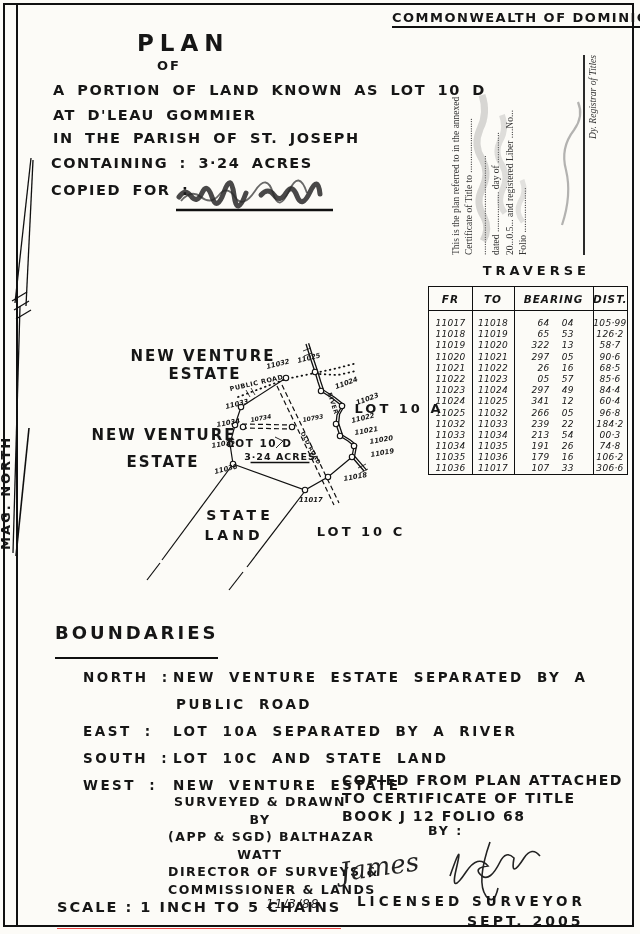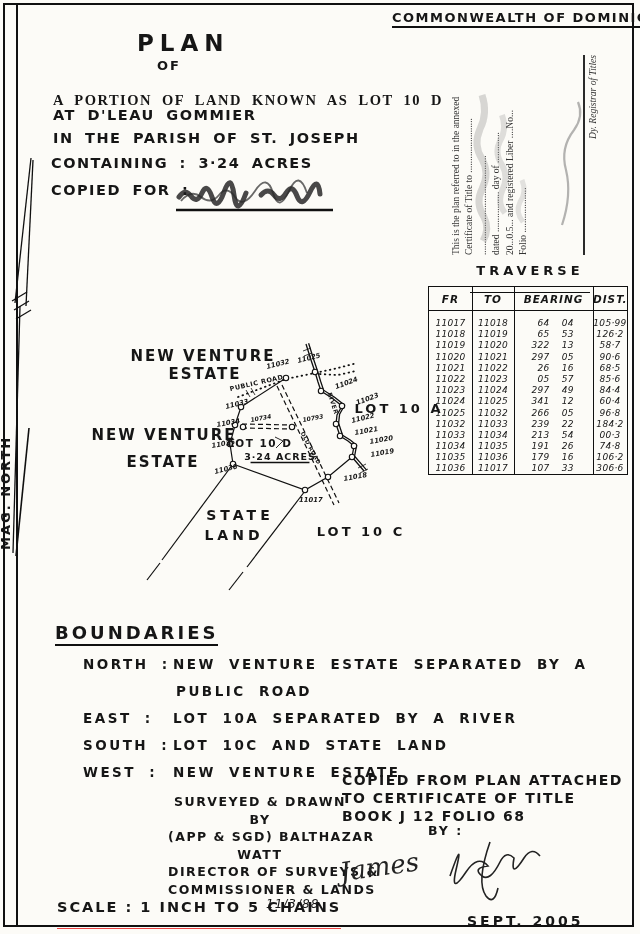--- a/index.html
+++ b/index.html
@@ -17,7 +17,7 @@
   #t1{left:137px;top:30px;font-size:23px;letter-spacing:6px;}
   #t2{left:157px;top:58px;font-size:13px;letter-spacing:2px;}
   .tline{font-size:14.5px;letter-spacing:1.5px;word-spacing:5px;}
-  #t3{left:53px;top:92px;font-family:Liberation Serif, serif;}
+  #t3{left:53px;top:82px;}
   #t4{left:53px;top:107px;}
   #t5{left:53px;top:130px;}
   #t6{left:51px;top:155px;}

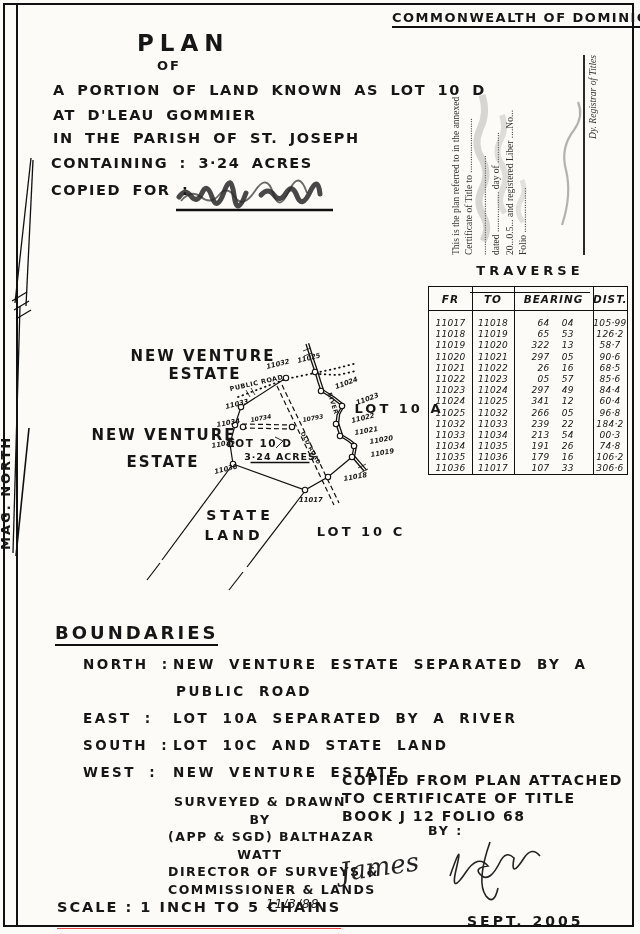--- a/index.html
+++ b/index.html
@@ -30,8 +30,8 @@
   #stamp-official{margin-top:auto;text-align:right;border-top:2px solid #2a2a2a;
          padding-top:2px;font-size:9.5px;font-style:italic;}
   
-  #trav-title{left:470px;top:263px;width:120px;text-align:center;font-size:13px;
-        letter-spacing:4px;border-bottom:1.6px solid #101010;padding-bottom:14px;}
+  #trav-title{left:470px;top:263px;width:120px;text-align:right;font-size:13px;
+        letter-spacing:4px;border-bottom:1.6px solid #101010;padding-bottom:8px;}
   #trav{left:428px;top:286px;width:198px;height:187px;border:1.6px solid #101010;}
   .tcol-line{position:absolute;top:0;bottom:0;width:1.4px;background:#101010;}
   #trav-head{position:absolute;left:0;right:0;top:0;height:23px;display:grid;

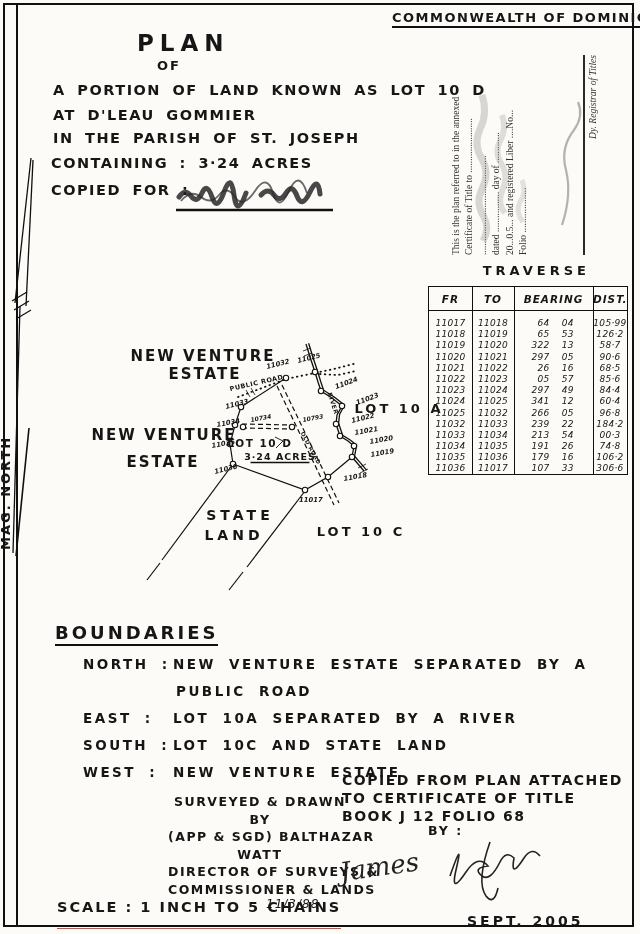--- a/index.html
+++ b/index.html
@@ -48,7 +48,7 @@
   
   #bounds{left:55px;top:622px;width:565px;}
   #bounds-title{font-size:18px;letter-spacing:3px;border-bottom:2.5px solid #101010;
-        display:inline-block;padding-bottom:1px;margin-bottom:5px;}
+        display:inline-block;padding-bottom:14px;margin-bottom:5px;}
   .b-row{font-size:13.5px;letter-spacing:2.5px;word-spacing:6px;line-height:27px;
         font-weight:700;white-space:nowrap;}
   .b-dir{display:inline-block;min-width:90px;margin-left:28px;}

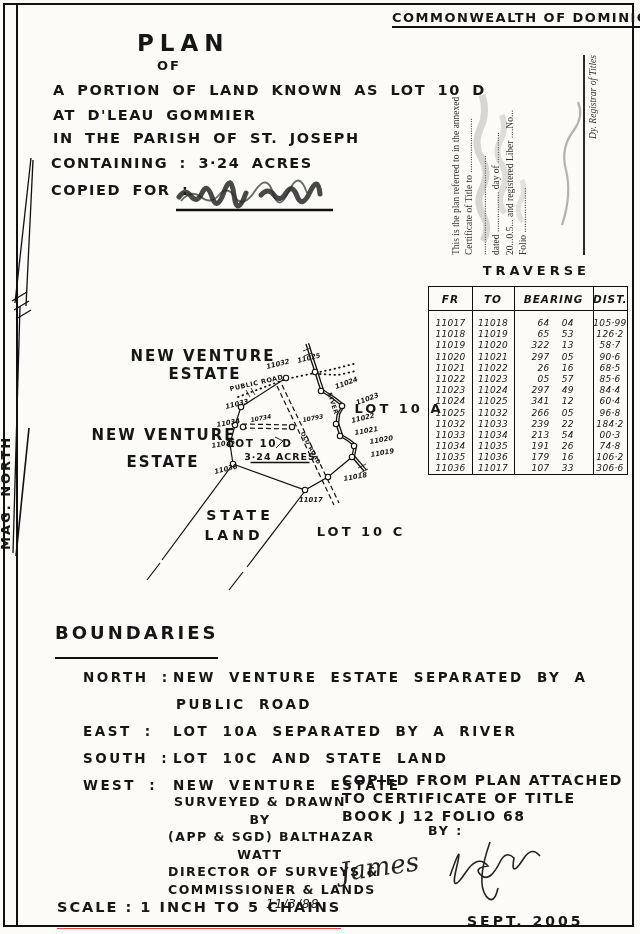--- a/index.html
+++ b/index.html
@@ -370,6 +370,7 @@
     <path d="M158,14 q-14,40 -4,54 q8,10 12,-8" stroke="#222" stroke-width="1.6" fill="none"></path>
   </svg>
 
+  <div class="abs hand" id="right-role">LICENSED SURVEYOR</div>
   <div class="abs hand" id="right-date">SEPT. 2005</div>
 
   <div class="abs hand" id="scale">SCALE : 1 INCH TO 5 CHAINS</div>

